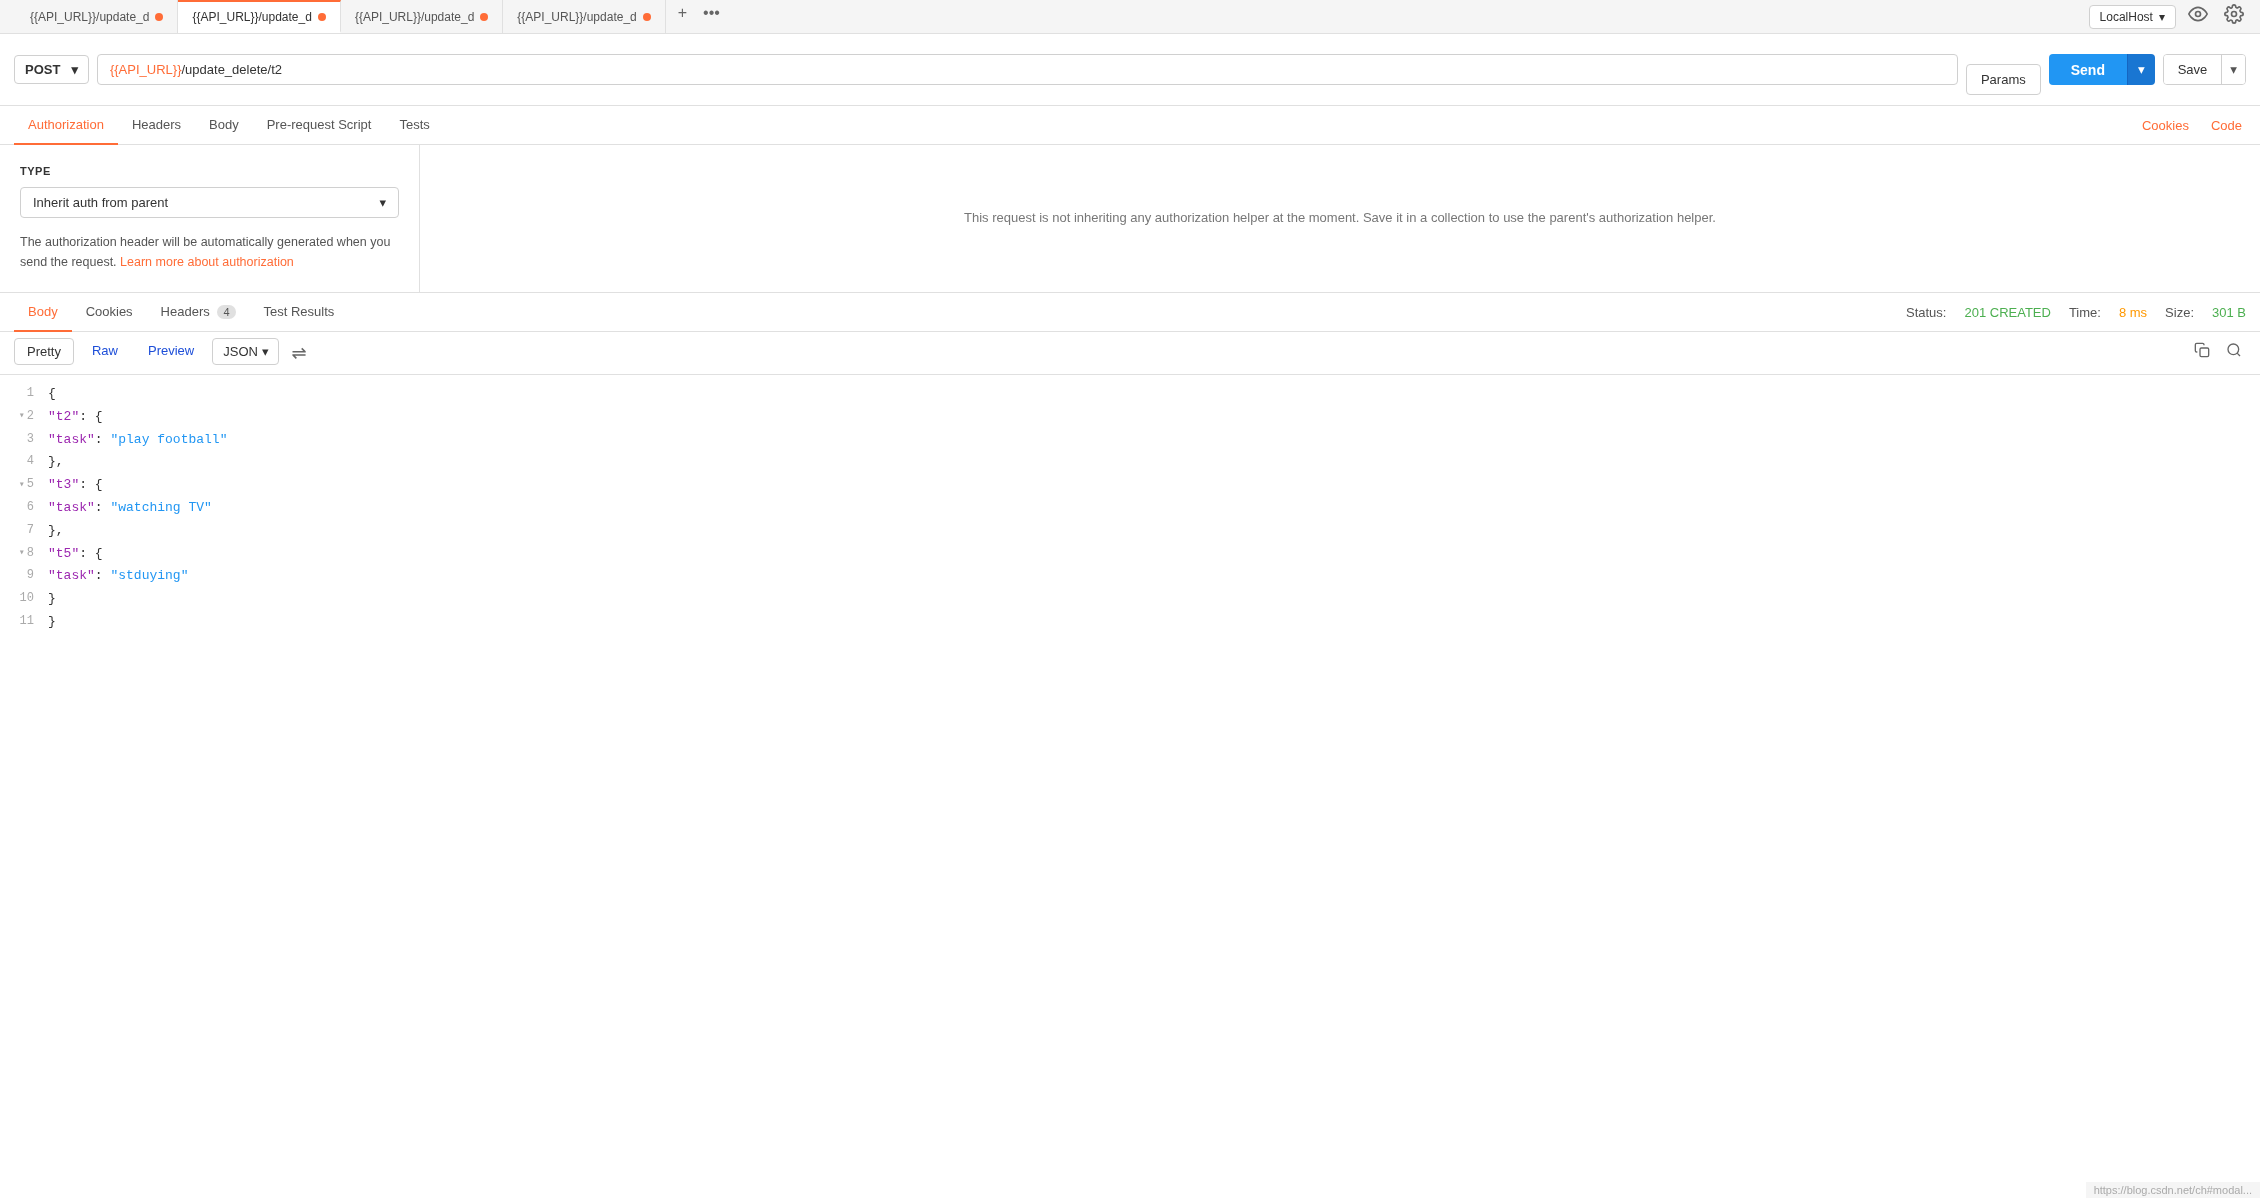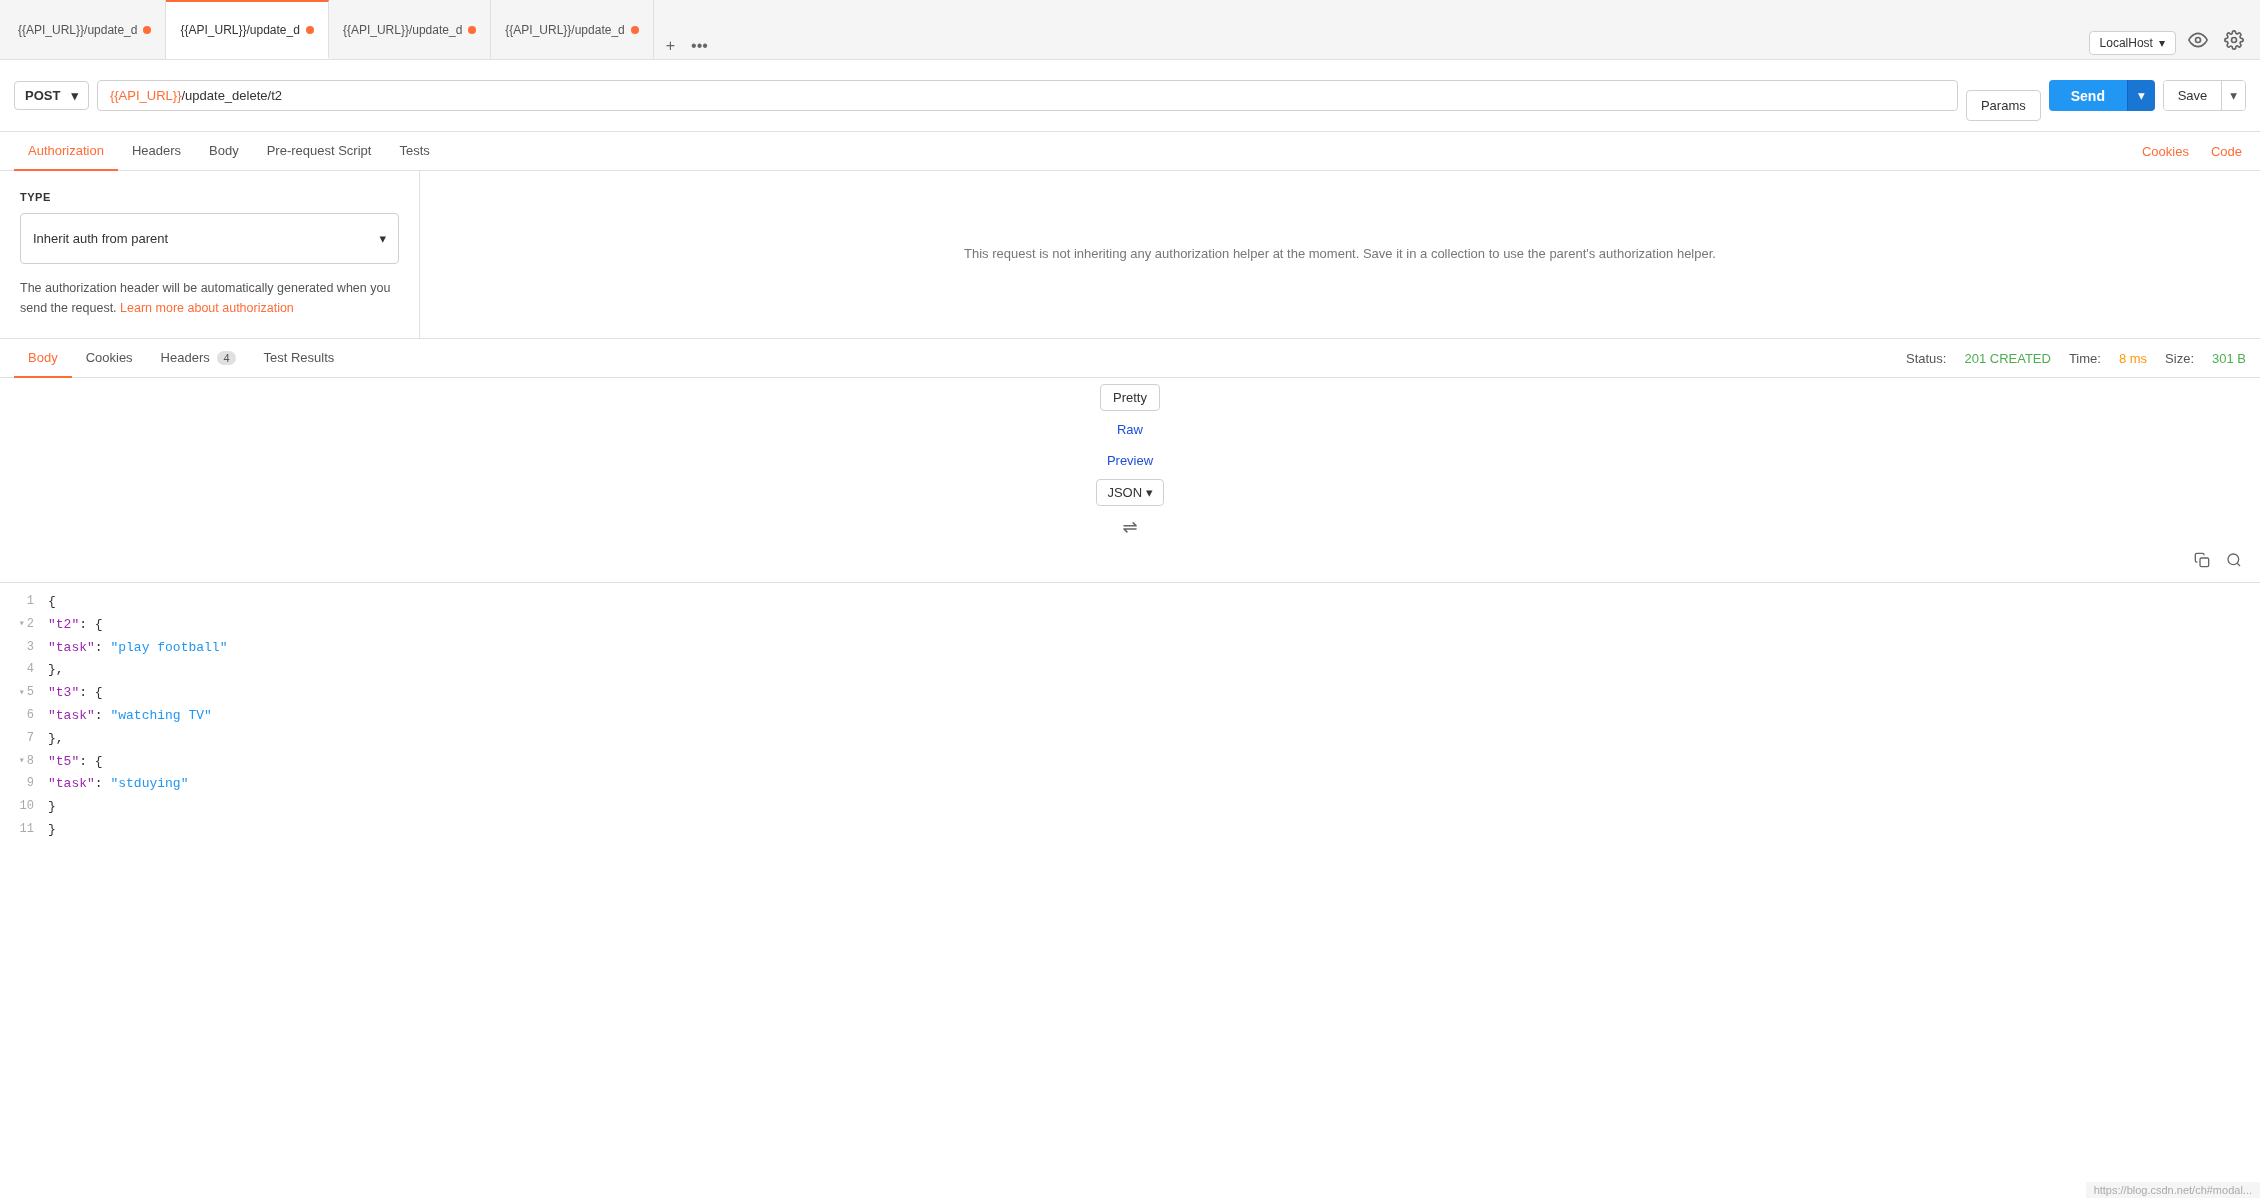--- a/index.html
+++ b/index.html
@@ -8,11 +8,11 @@
     
     .tab-bar {
       display: flex;
-      align-items: flex-end;
+      align-items: flex-start;
       background: #f5f5f5;
       border-bottom: 1px solid #e0e0e0;
-      height: 60px;
-      padding-left: 4px;
+      height: 34px;
+      padding-left: 16px;
     }
     .tab {
       display: flex;

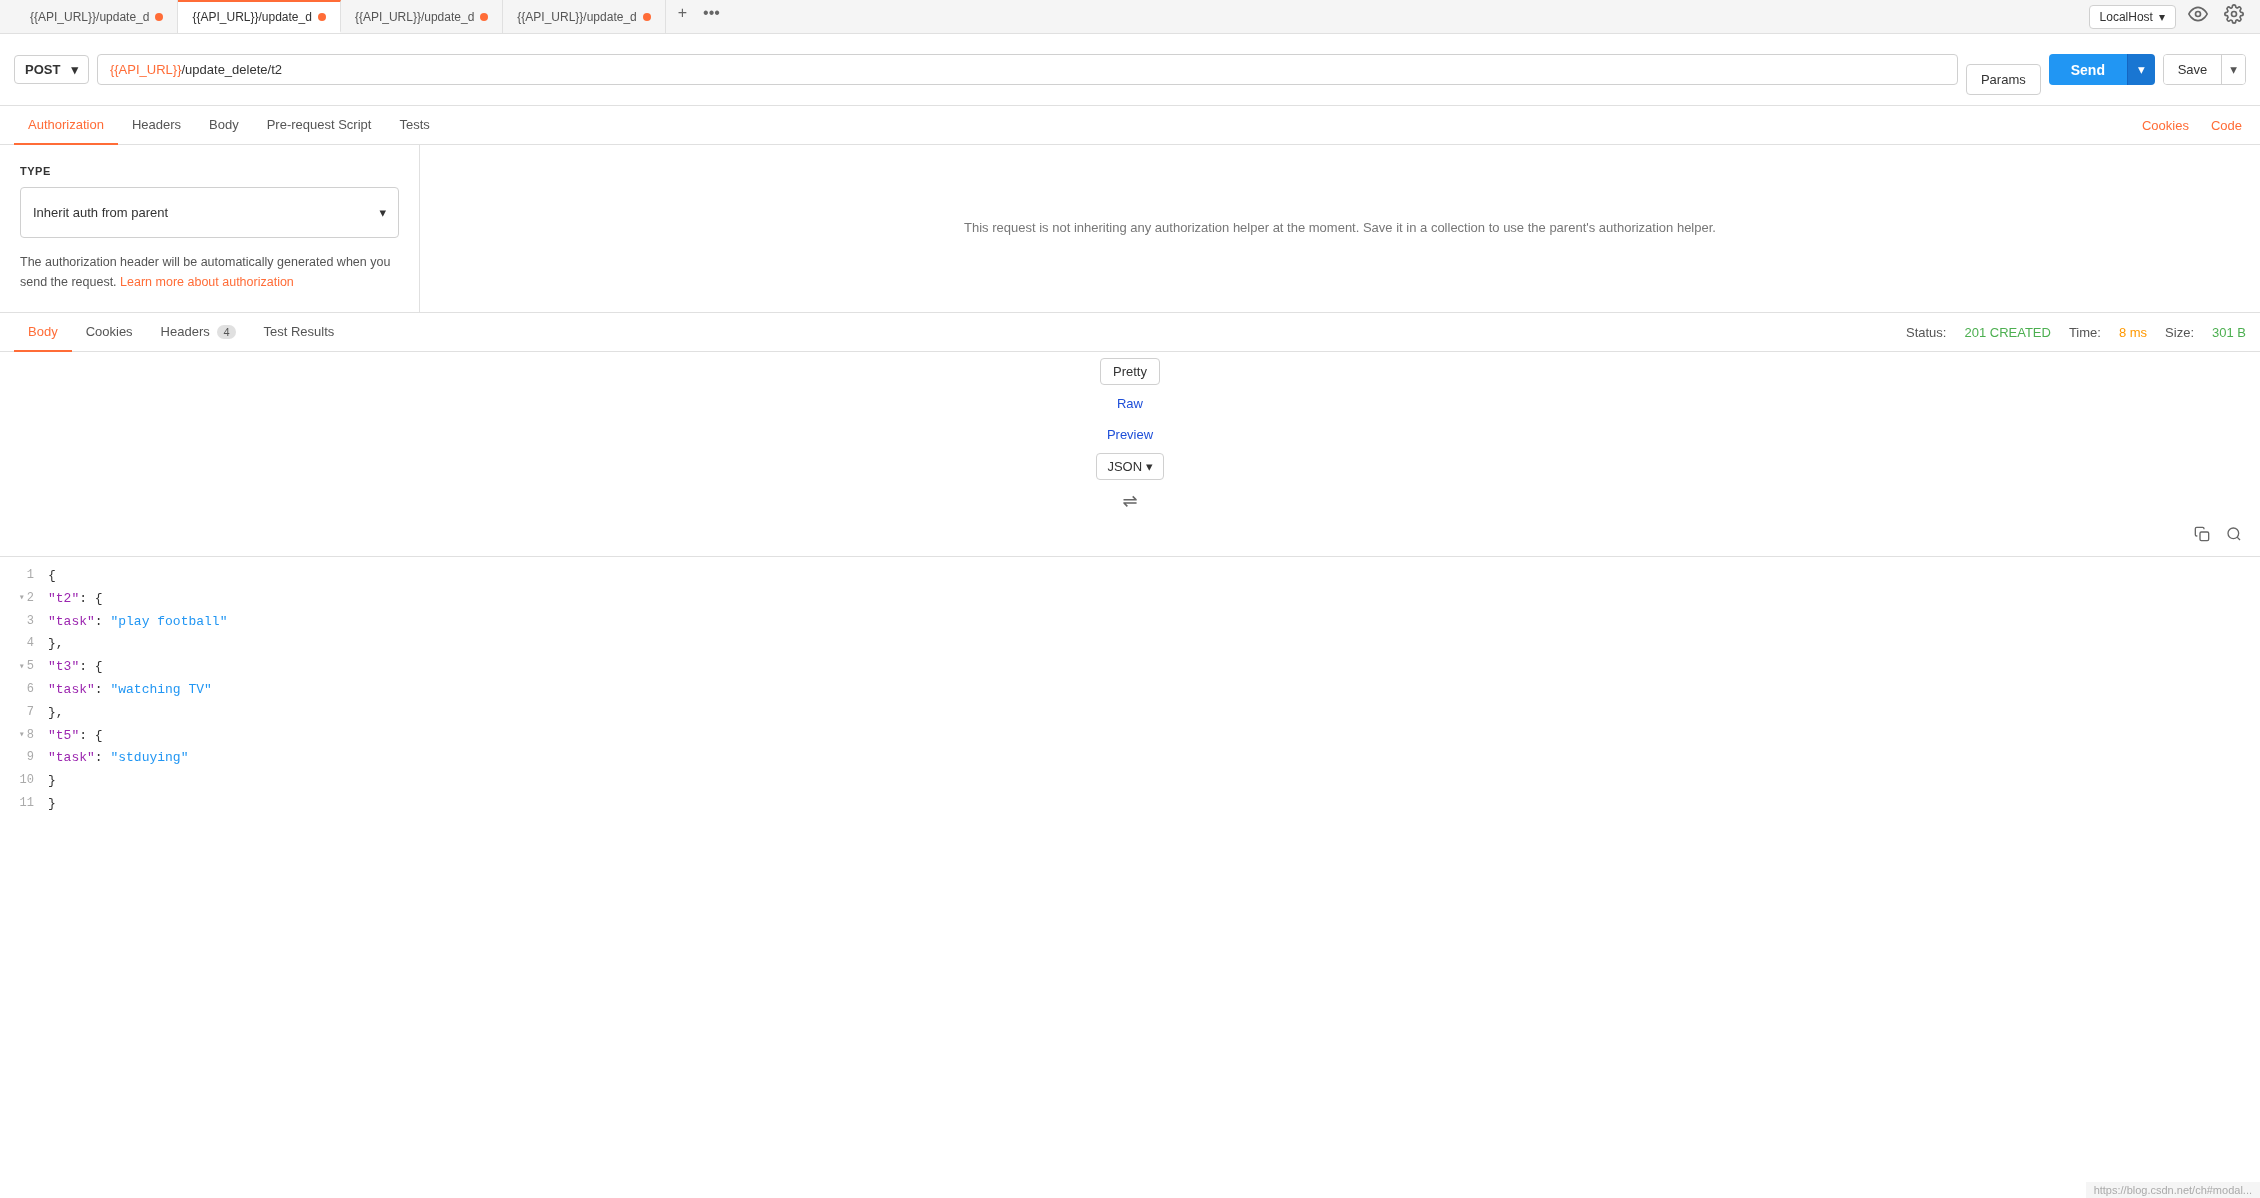--- a/index.html
+++ b/index.html
@@ -242,7 +242,7 @@
       align-items: center;
       border: 1px solid #d0d0d0;
       border-radius: 4px;
-      padding: 17px 12px;
+      padding: 7px 12px;
       background: #fff;
       cursor: pointer;
       font-size: 13px;

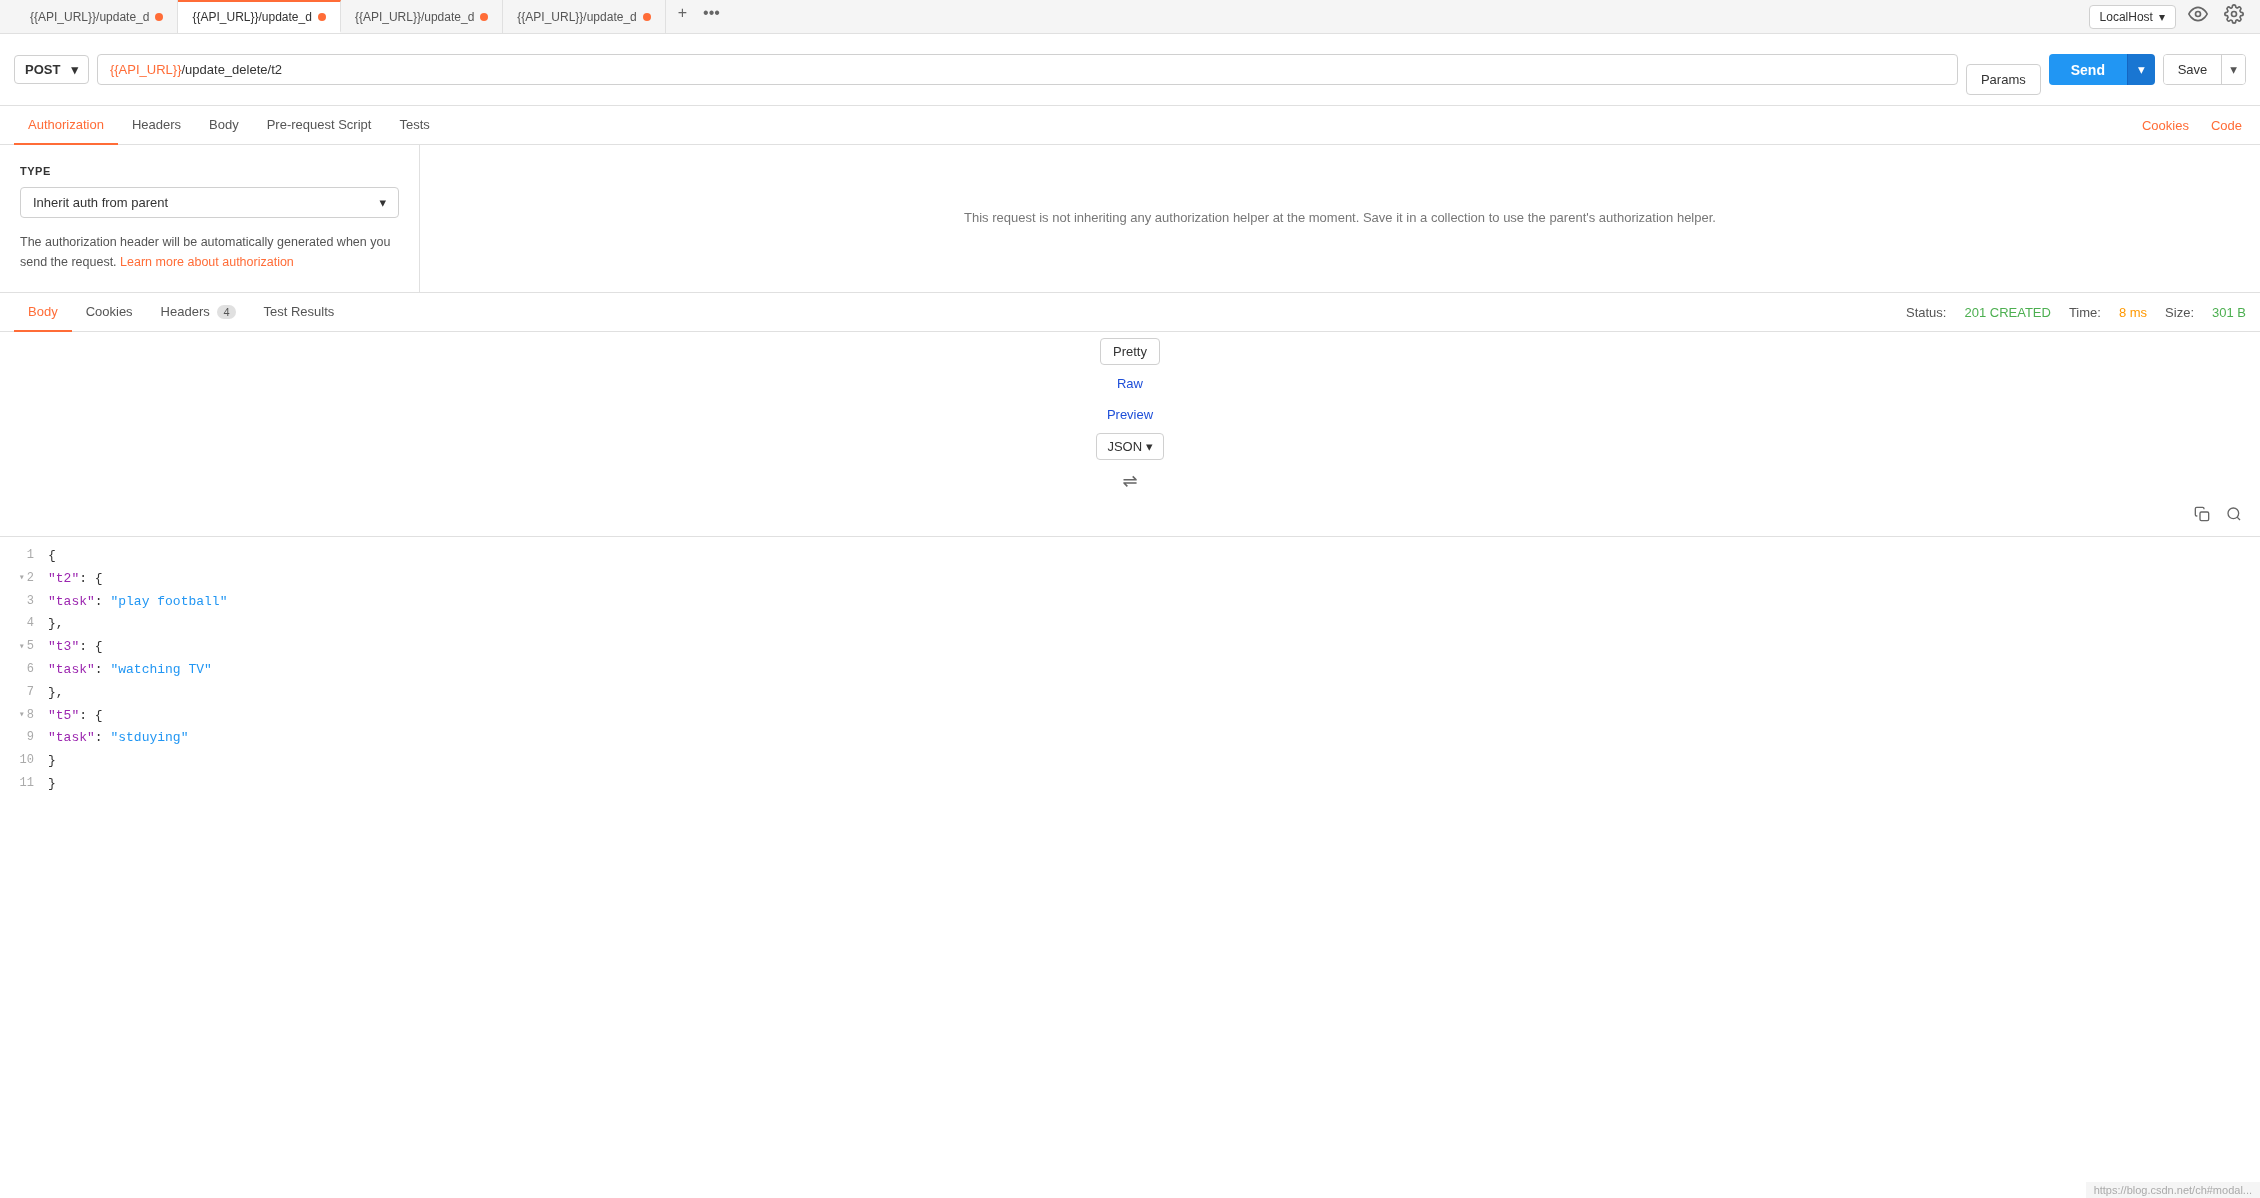--- a/index.html
+++ b/index.html
@@ -305,12 +305,11 @@
     
     .resp-body-toolbar {
       display: flex;
-      align-items: center;
+      align-items: flex-start;
       padding: 6px 14px;
       border-bottom: 1px solid #e0e0e0;
       background: #fff;
       gap: 6px;
-      flex-direction: column;
     }
     .fmt-tab {
       padding: 5px 12px;

